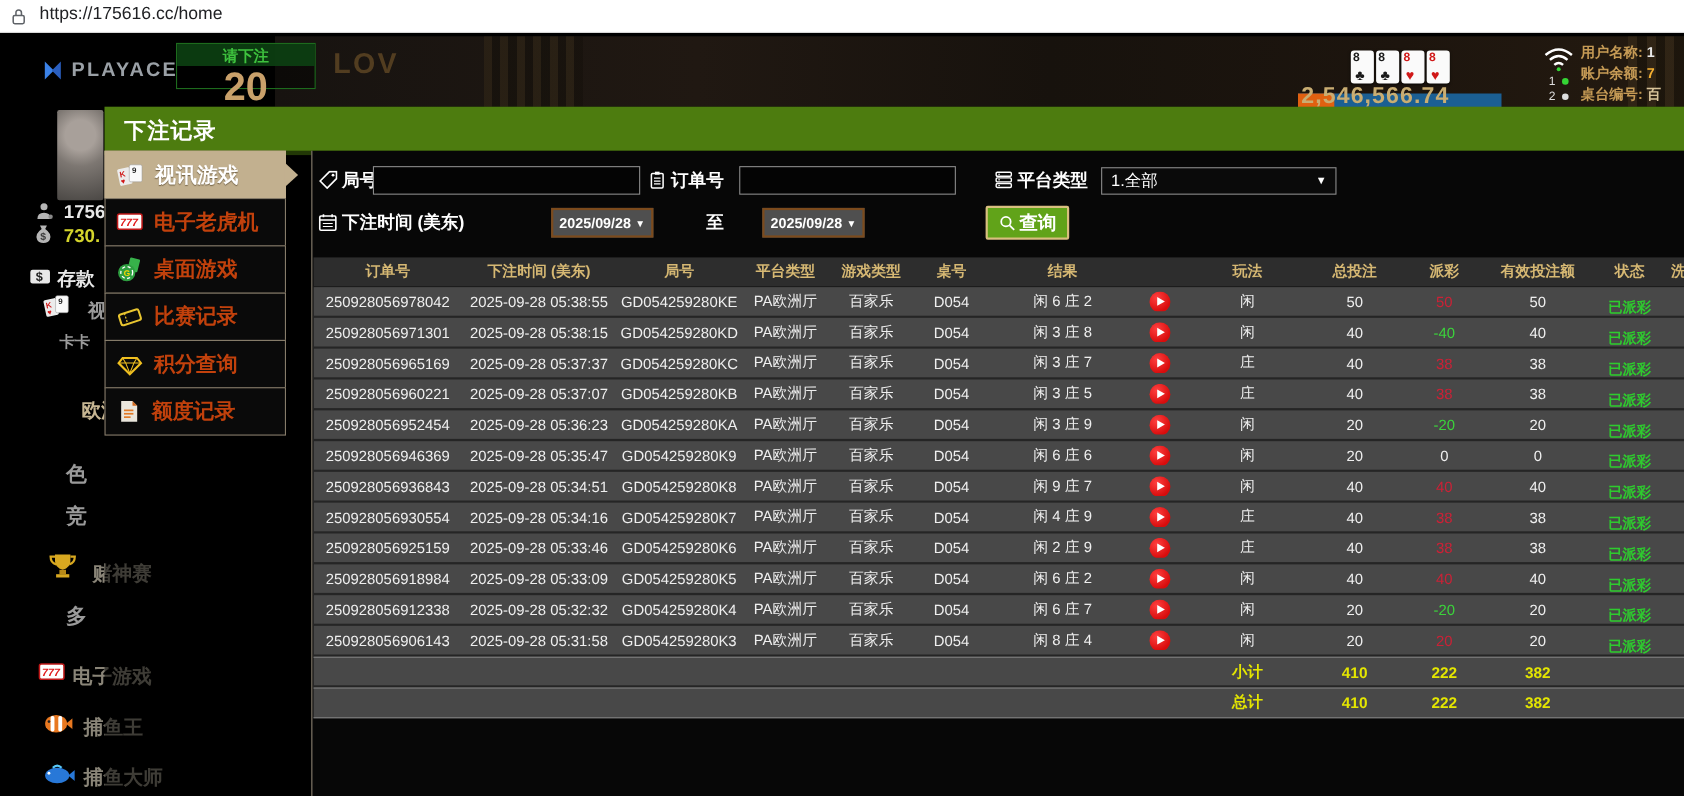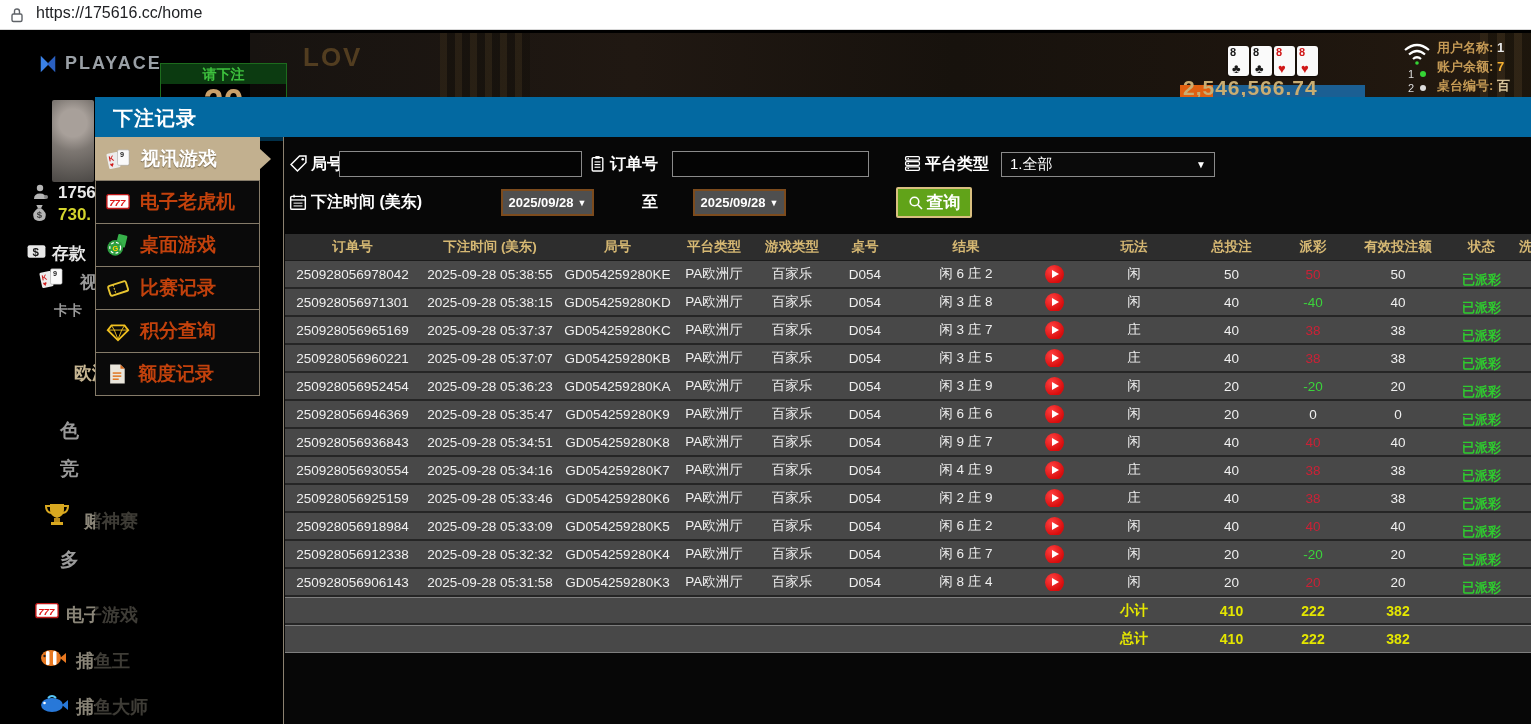--- a/index.html
+++ b/index.html
@@ -23,7 +23,7 @@
   .brand { position:absolute; left:38px; top:53px; display:flex; align-items:center; gap:7px; }
   .brand-text { font-size:18px; font-weight:bold; color:#9aa0a6; letter-spacing:2px; }
 
-  .bet-box { position:absolute; left:160px; top:39px; width:127px; height:58px; border:1px solid #1d6b1d; background:rgba(0,0,0,.45);margin-top:24px; }
+  .bet-box { position:absolute; left:160px; top:39px; width:127px; height:42px; border:1px solid #1d6b1d; background:rgba(0,0,0,.45); }
   .bet-box-top { height:20px; background:rgba(12,66,18,.88); text-align:center; font-size:14px; font-weight:bold; color:#3ec23e; line-height:20px; }
   .bet-box-num { text-align:center; font-size:36px; font-weight:bold; color:#c9a06a; line-height:38px; }
 

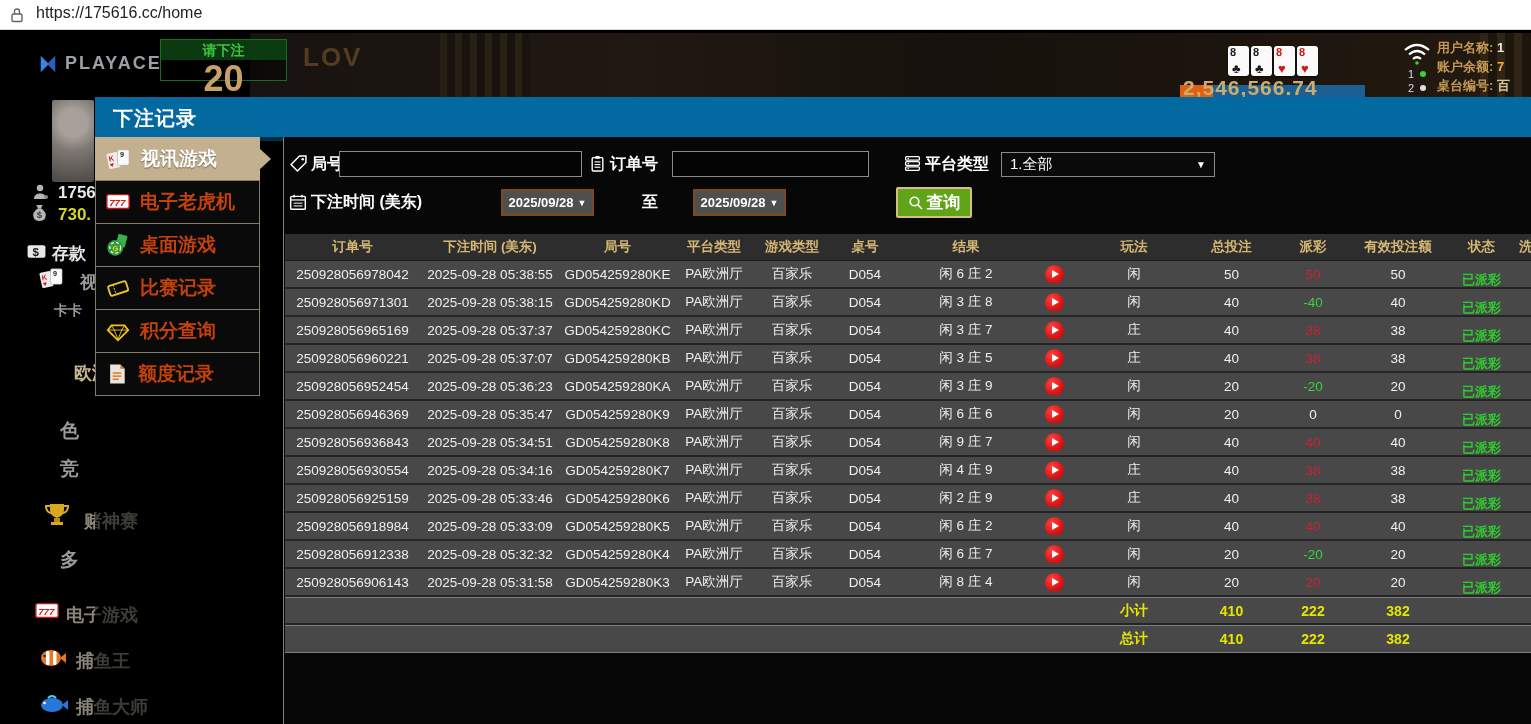--- a/index.html
+++ b/index.html
@@ -60,7 +60,7 @@
 
   
   .modal { position:absolute; left:95px; top:97px; width:1436px; height:627px; }
-  .modal-title-bar { position:absolute; left:0; top:0; width:100%; height:44px; background:#0369a1; }
+  .modal-title-bar { position:absolute; left:0; top:0; width:100%; height:44px; background:#4d7c0f; }
   .modal-title { position:absolute; left:18px; top:8px; font-size:20px; font-weight:bold; color:#fff; letter-spacing:1px; }
 
   .menu-col { position:absolute; left:0; top:40px; width:188px; height:587px; background:rgba(0,0,0,.55); }

